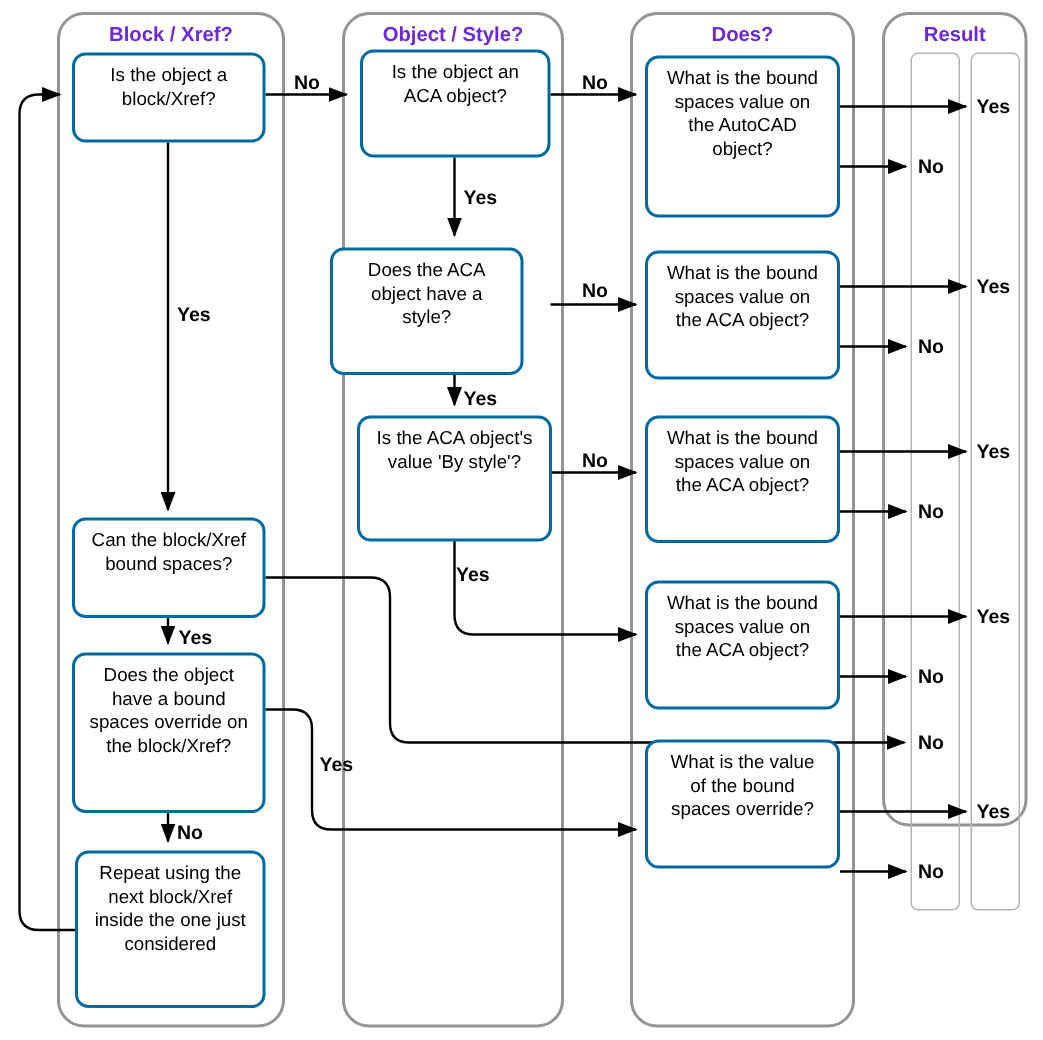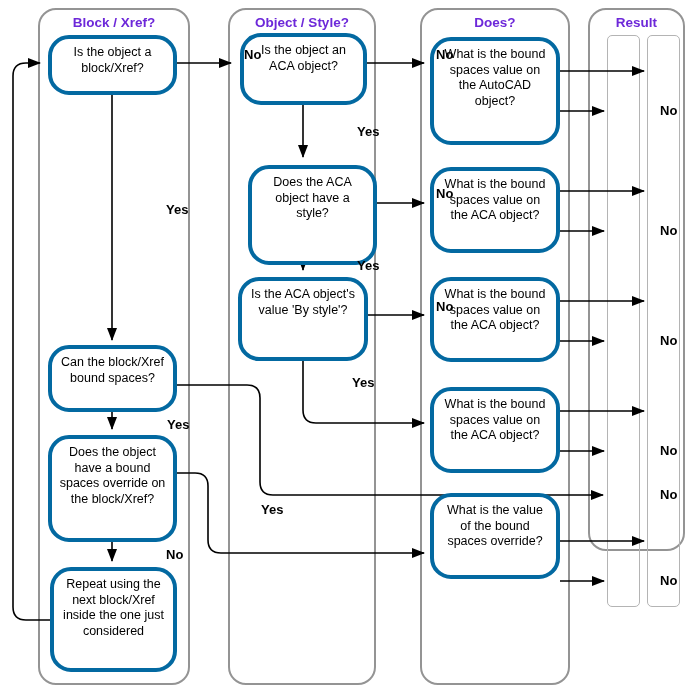--- a/index.html
+++ b/index.html
@@ -21,7 +21,7 @@
     z-index:2; box-sizing:border-box; background:transparent;
   }
   .node {
-    position:absolute; border:4px solid #0369a1; border-radius:21px;
+    position:absolute; border:2px solid #0369a1; border-radius:9px;
     background:#ffffff; text-align:center; font-size:12.5px;
     line-height:15.5px; padding-top:6px; white-space:pre-line;
     z-index:10; box-sizing:border-box;

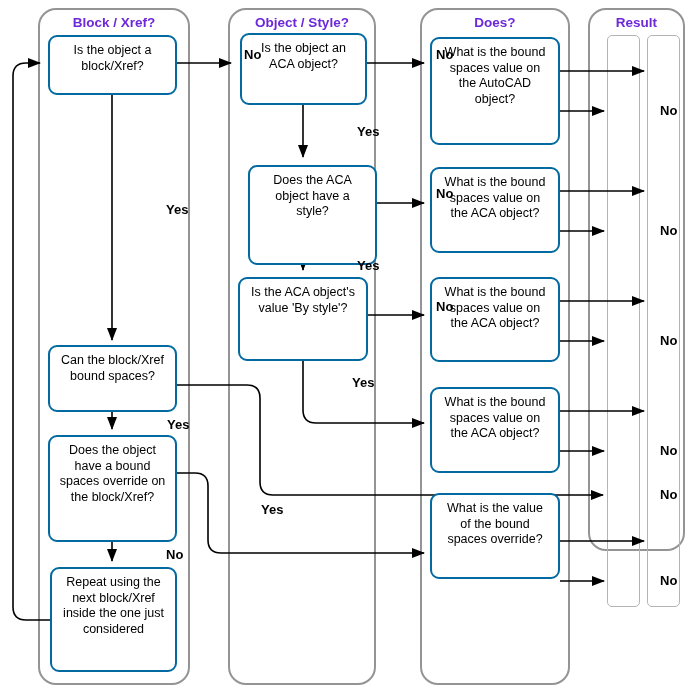--- a/index.html
+++ b/index.html
@@ -28,7 +28,7 @@
   }
   .lbl {
     position:absolute; font-weight:bold; font-size:13px; line-height:15px;
-    z-index:15; white-space:nowrap;margin-left:48px;
+    z-index:15; white-space:nowrap;
   }
   svg.wires { position:absolute; left:0; top:0; z-index:5; pointer-events:none; }
   svg.wires path { stroke:#000; stroke-width:1.6; fill:none; }

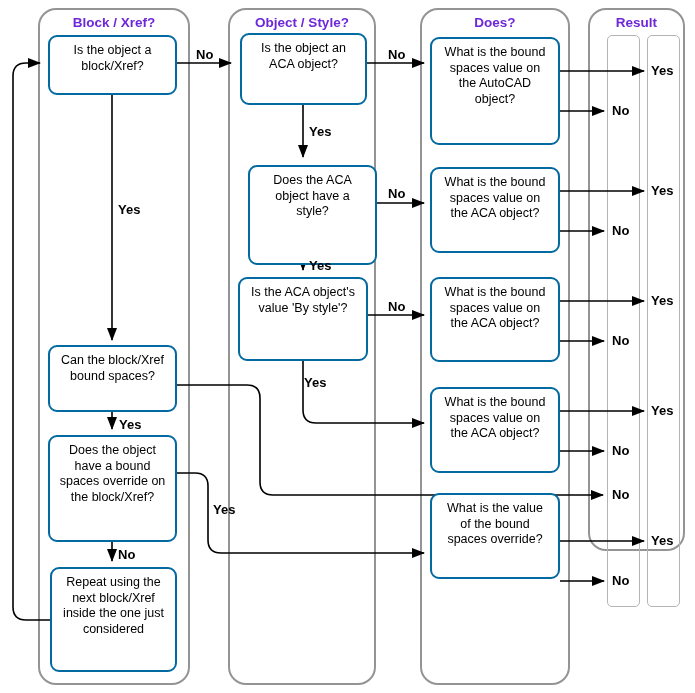--- a/index.html
+++ b/index.html
@@ -99,7 +99,7 @@
 next block/Xref
 inside the one just
 considered</div>
-  <div class="node" style="left:248px;top:165px;width:129px;height:100px">Does the ACA
+  <div class="node" style="left:220px;top:165px;width:129px;height:85px">Does the ACA
 object have a
 style?</div>
   <div class="node" style="left:238px;top:277px;width:130px;height:84px">Is the ACA object's

